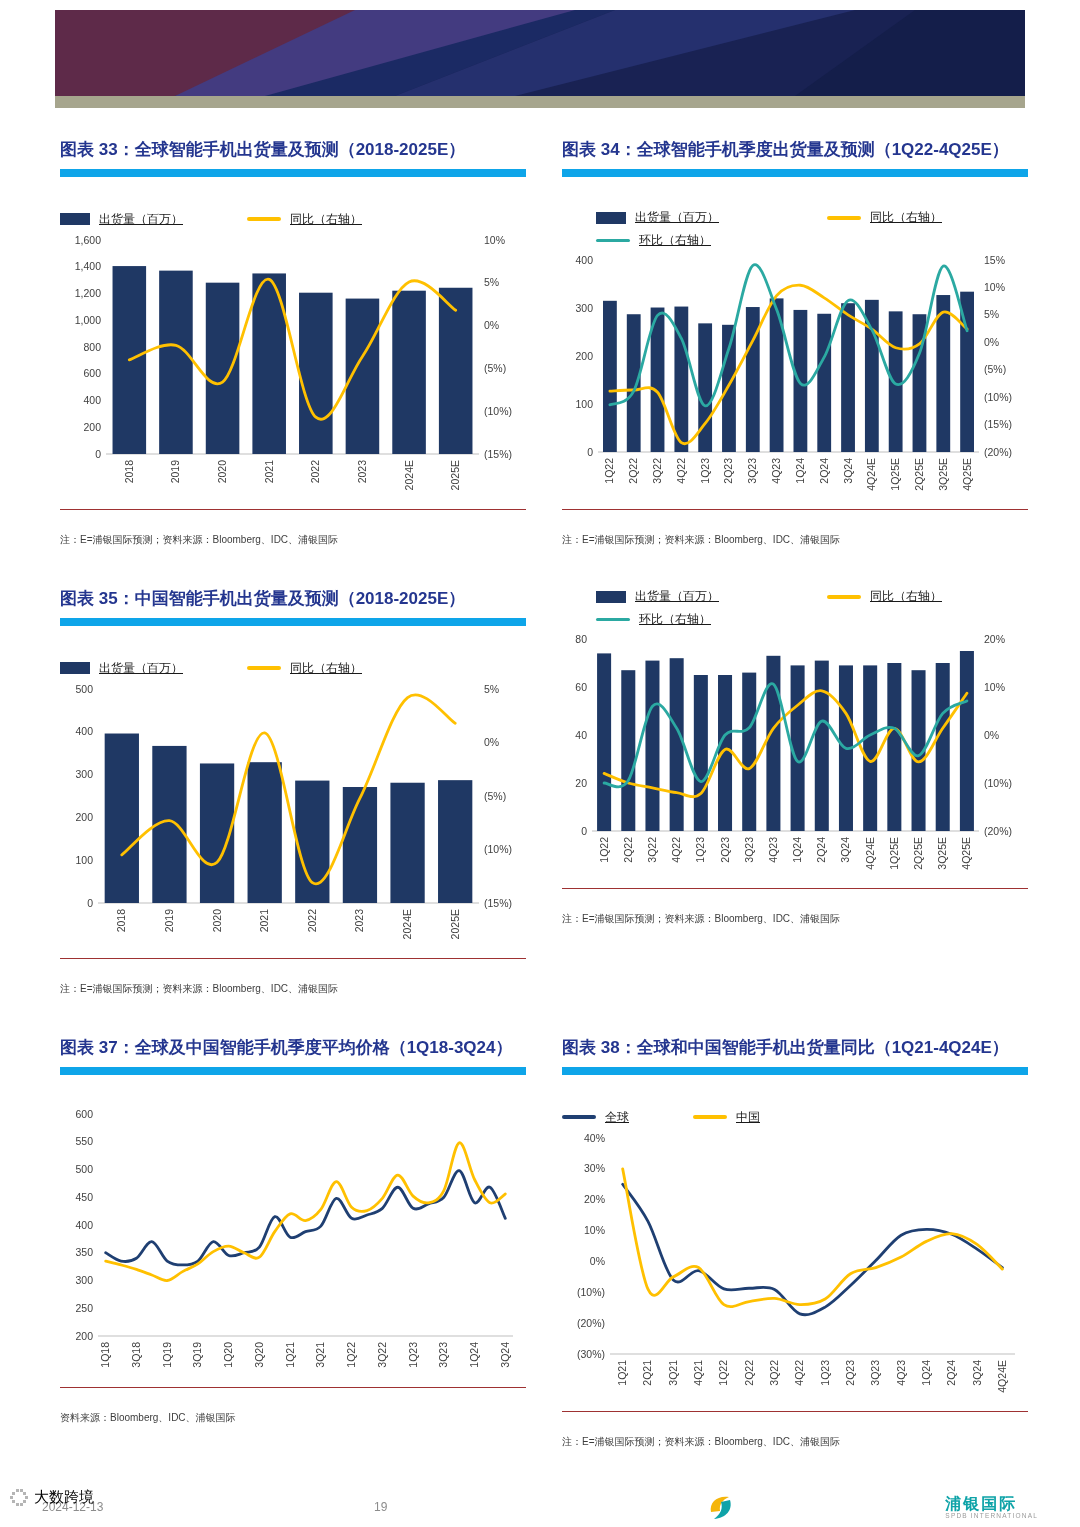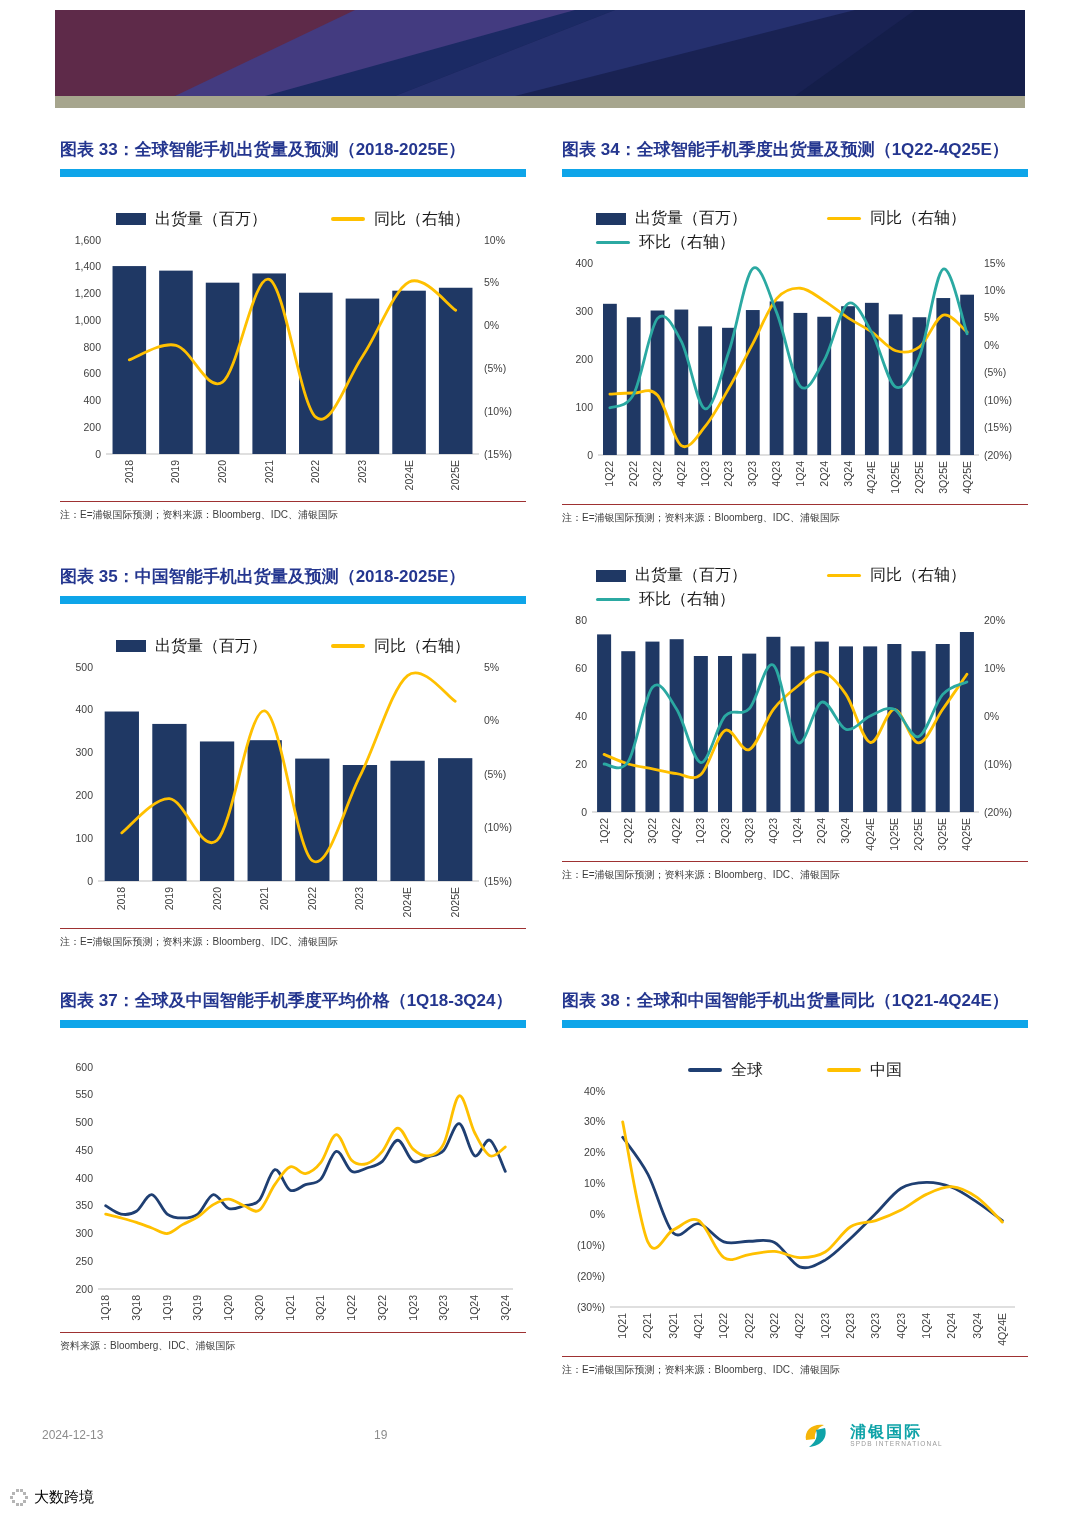--- a/index.html
+++ b/index.html
@@ -20,8 +20,8 @@
   }
   .chart-body{}
   .legend{
-    display:flex;justify-content:center;align-items:center;gap:64px;
-    font-size:16px;color:#1A1A1A;margin-bottom:2px;min-height:22px;
+    display:flex;justify-content:flex-start;align-items:center;gap:64px;
+    font-size:12px;color:#1A1A1A;margin-bottom:2px;min-height:22px;text-decoration:underline;
   }
   .legend-grid{
     display:grid;grid-template-columns:1fr 1fr;justify-items:start;

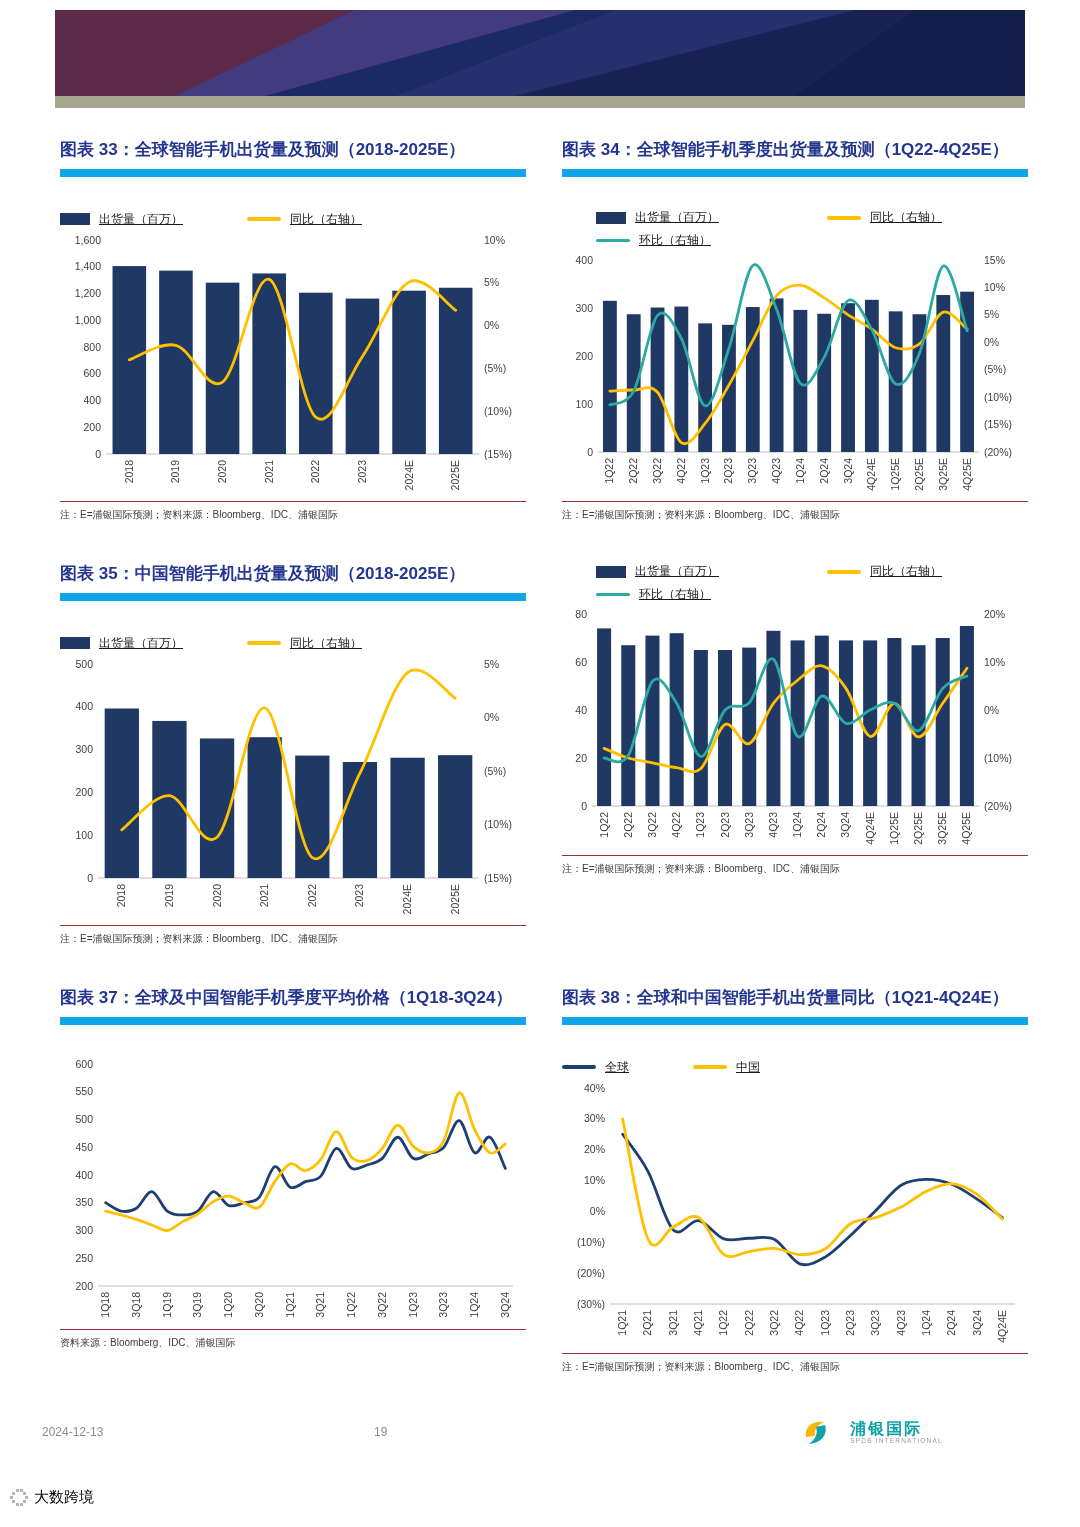--- a/index.html
+++ b/index.html
@@ -32,7 +32,7 @@
   .swatch-line{width:34px;height:3.5px;border-radius:2px;display:inline-block}
   svg.chart{display:block}
   svg.chart text{font-size:10.5px;fill:#3F3F3F}
-  .note-zone{border-top:1px solid #9E3132;margin-top:1px;padding-top:6px}
+  .note-zone{border-top:1px solid #9E3132;margin-top:9px;padding-top:23px}
   .chart-note{font-size:10px;color:#3D3D3D}
   .footer{display:flex;align-items:center;margin:44px 42px 0}
   .footer .date,.footer .pageno{color:#8C8C8C;font-size:12px}

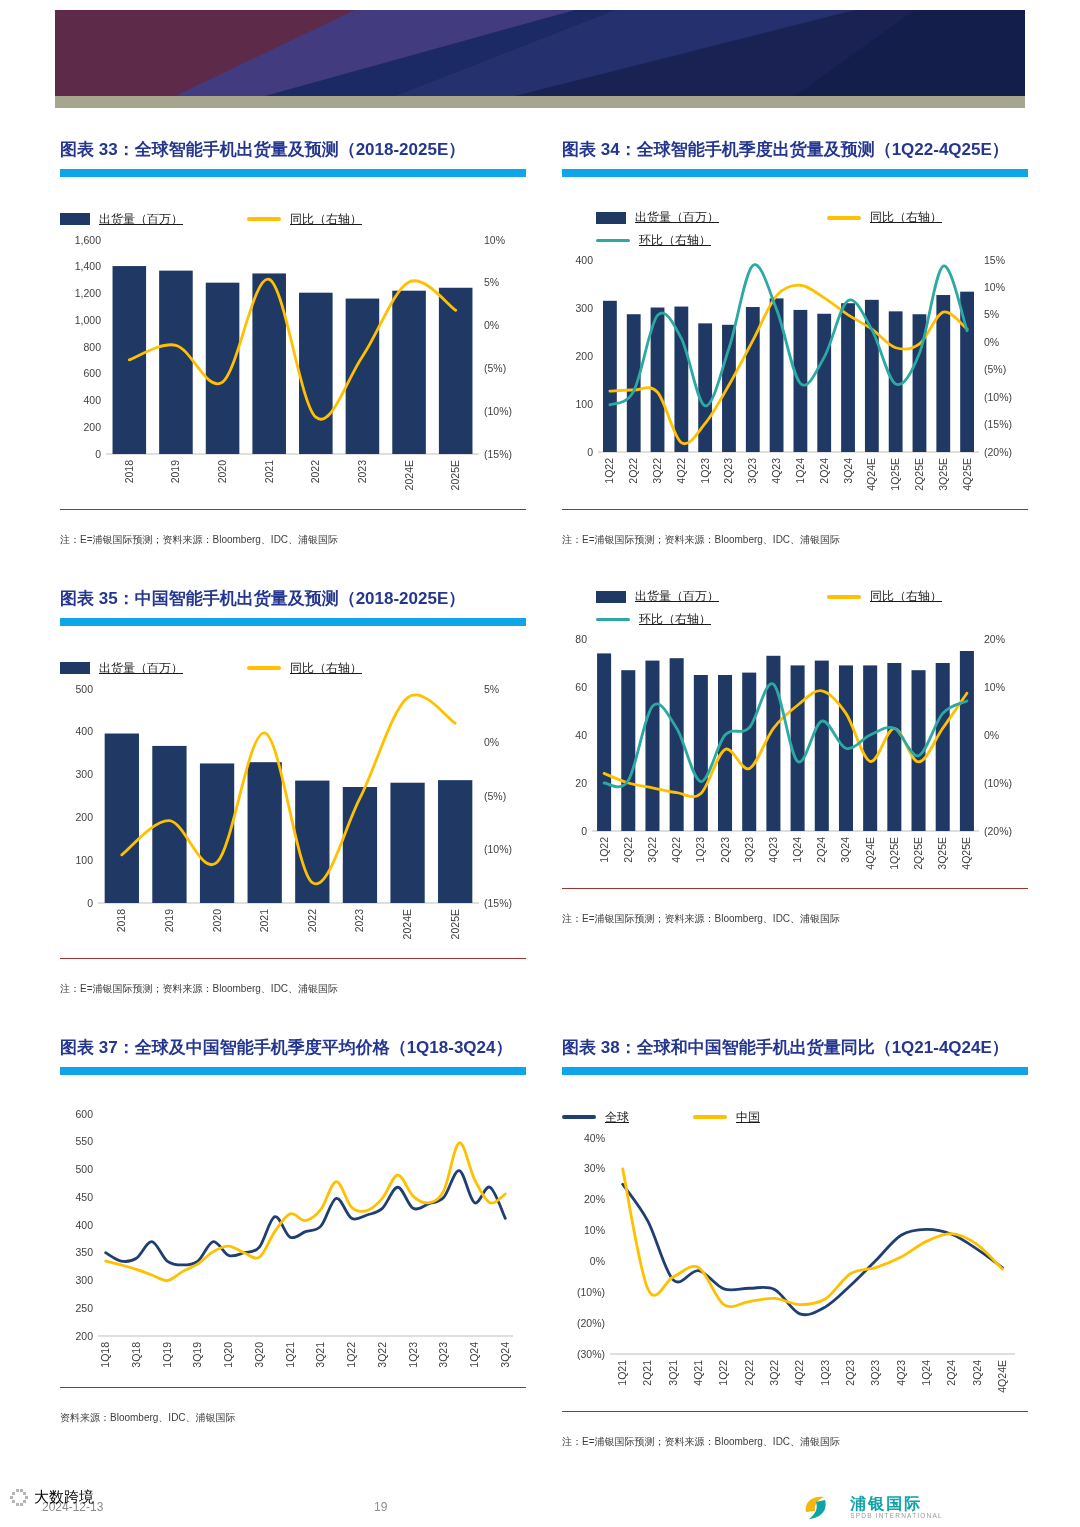--- a/index.html
+++ b/index.html
@@ -38,7 +38,7 @@
   .footer .date,.footer .pageno{color:#8C8C8C;font-size:12px}
   .footer .date{flex:1}
   .footer .pageno{flex:1;text-align:left}
-  .logo{flex:1;display:flex;justify-content:center;align-items:center;gap:19px}
+  .logo{flex:1;display:flex;justify-content:space-between;align-items:center;gap:19px}
   .logo-text-cn{color:#0FA3A8;font-weight:700;font-size:16px;letter-spacing:2px;line-height:1.1}
   .logo-text-en{color:#9A9A9A;font-size:6.5px;letter-spacing:1.2px}
   .watermark{

